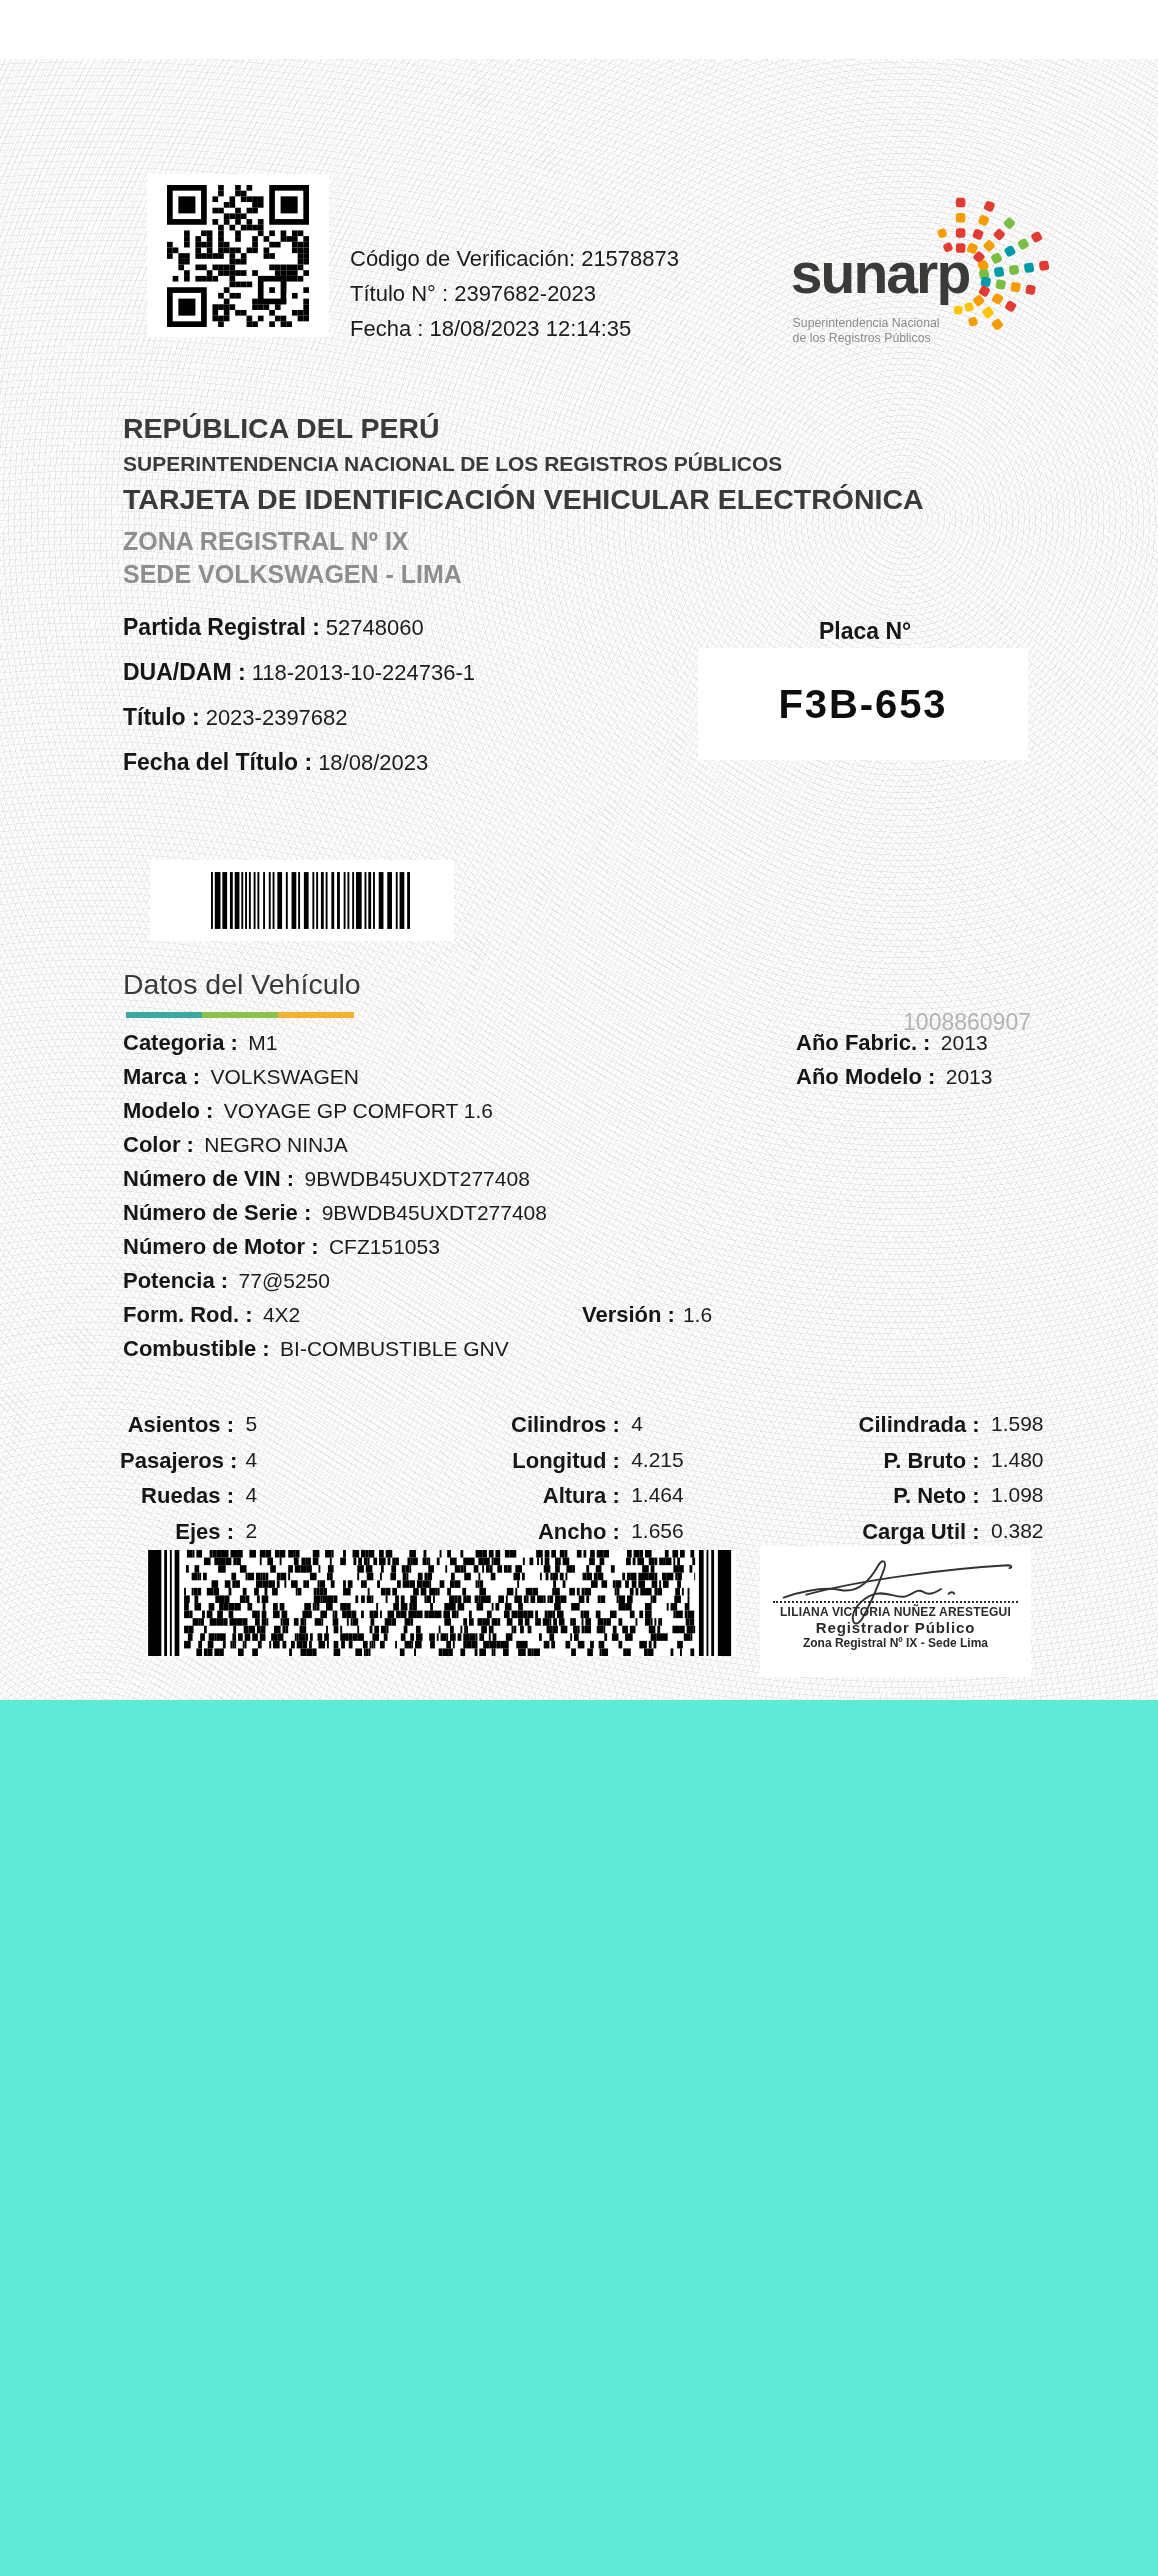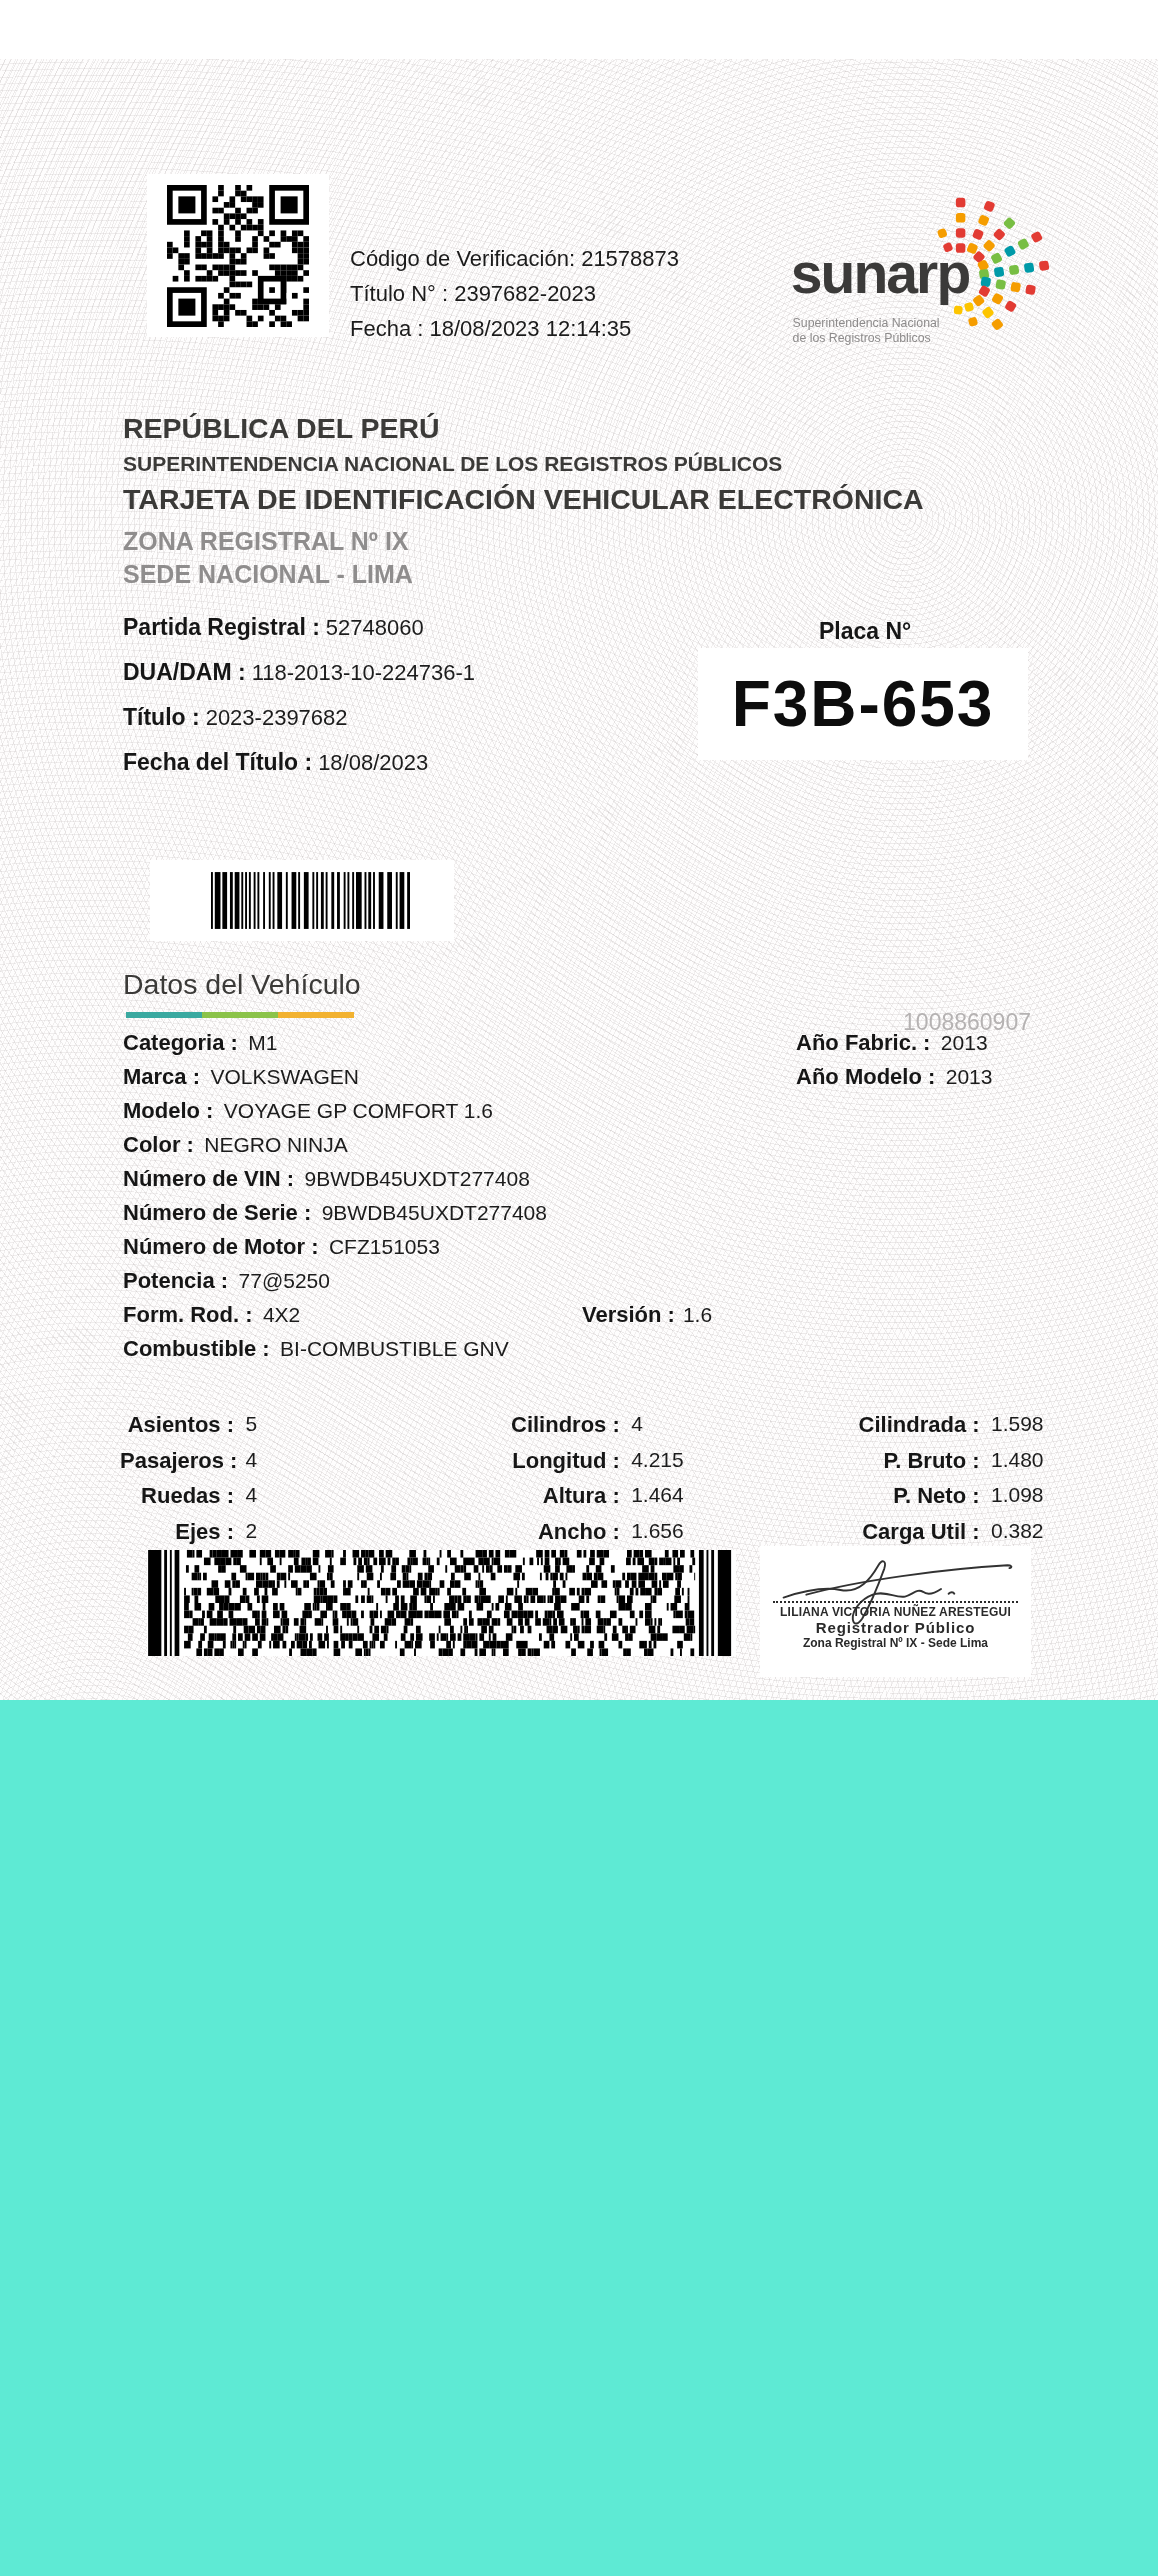--- a/index.html
+++ b/index.html
@@ -379,7 +379,7 @@
       <div class="h-inst">SUPERINTENDENCIA NACIONAL DE LOS REGISTROS PÚBLICOS</div>
       <div class="h-doc">TARJETA DE IDENTIFICACIÓN VEHICULAR ELECTRÓNICA</div>
       <div class="h-zone">ZONA REGISTRAL Nº IX</div>
-      <div class="h-office">SEDE NACIONAL - LIMA</div>
+      <div class="h-office">SEDE VOLKSWAGEN - LIMA</div>
     </div>
 
     <div class="regfields">

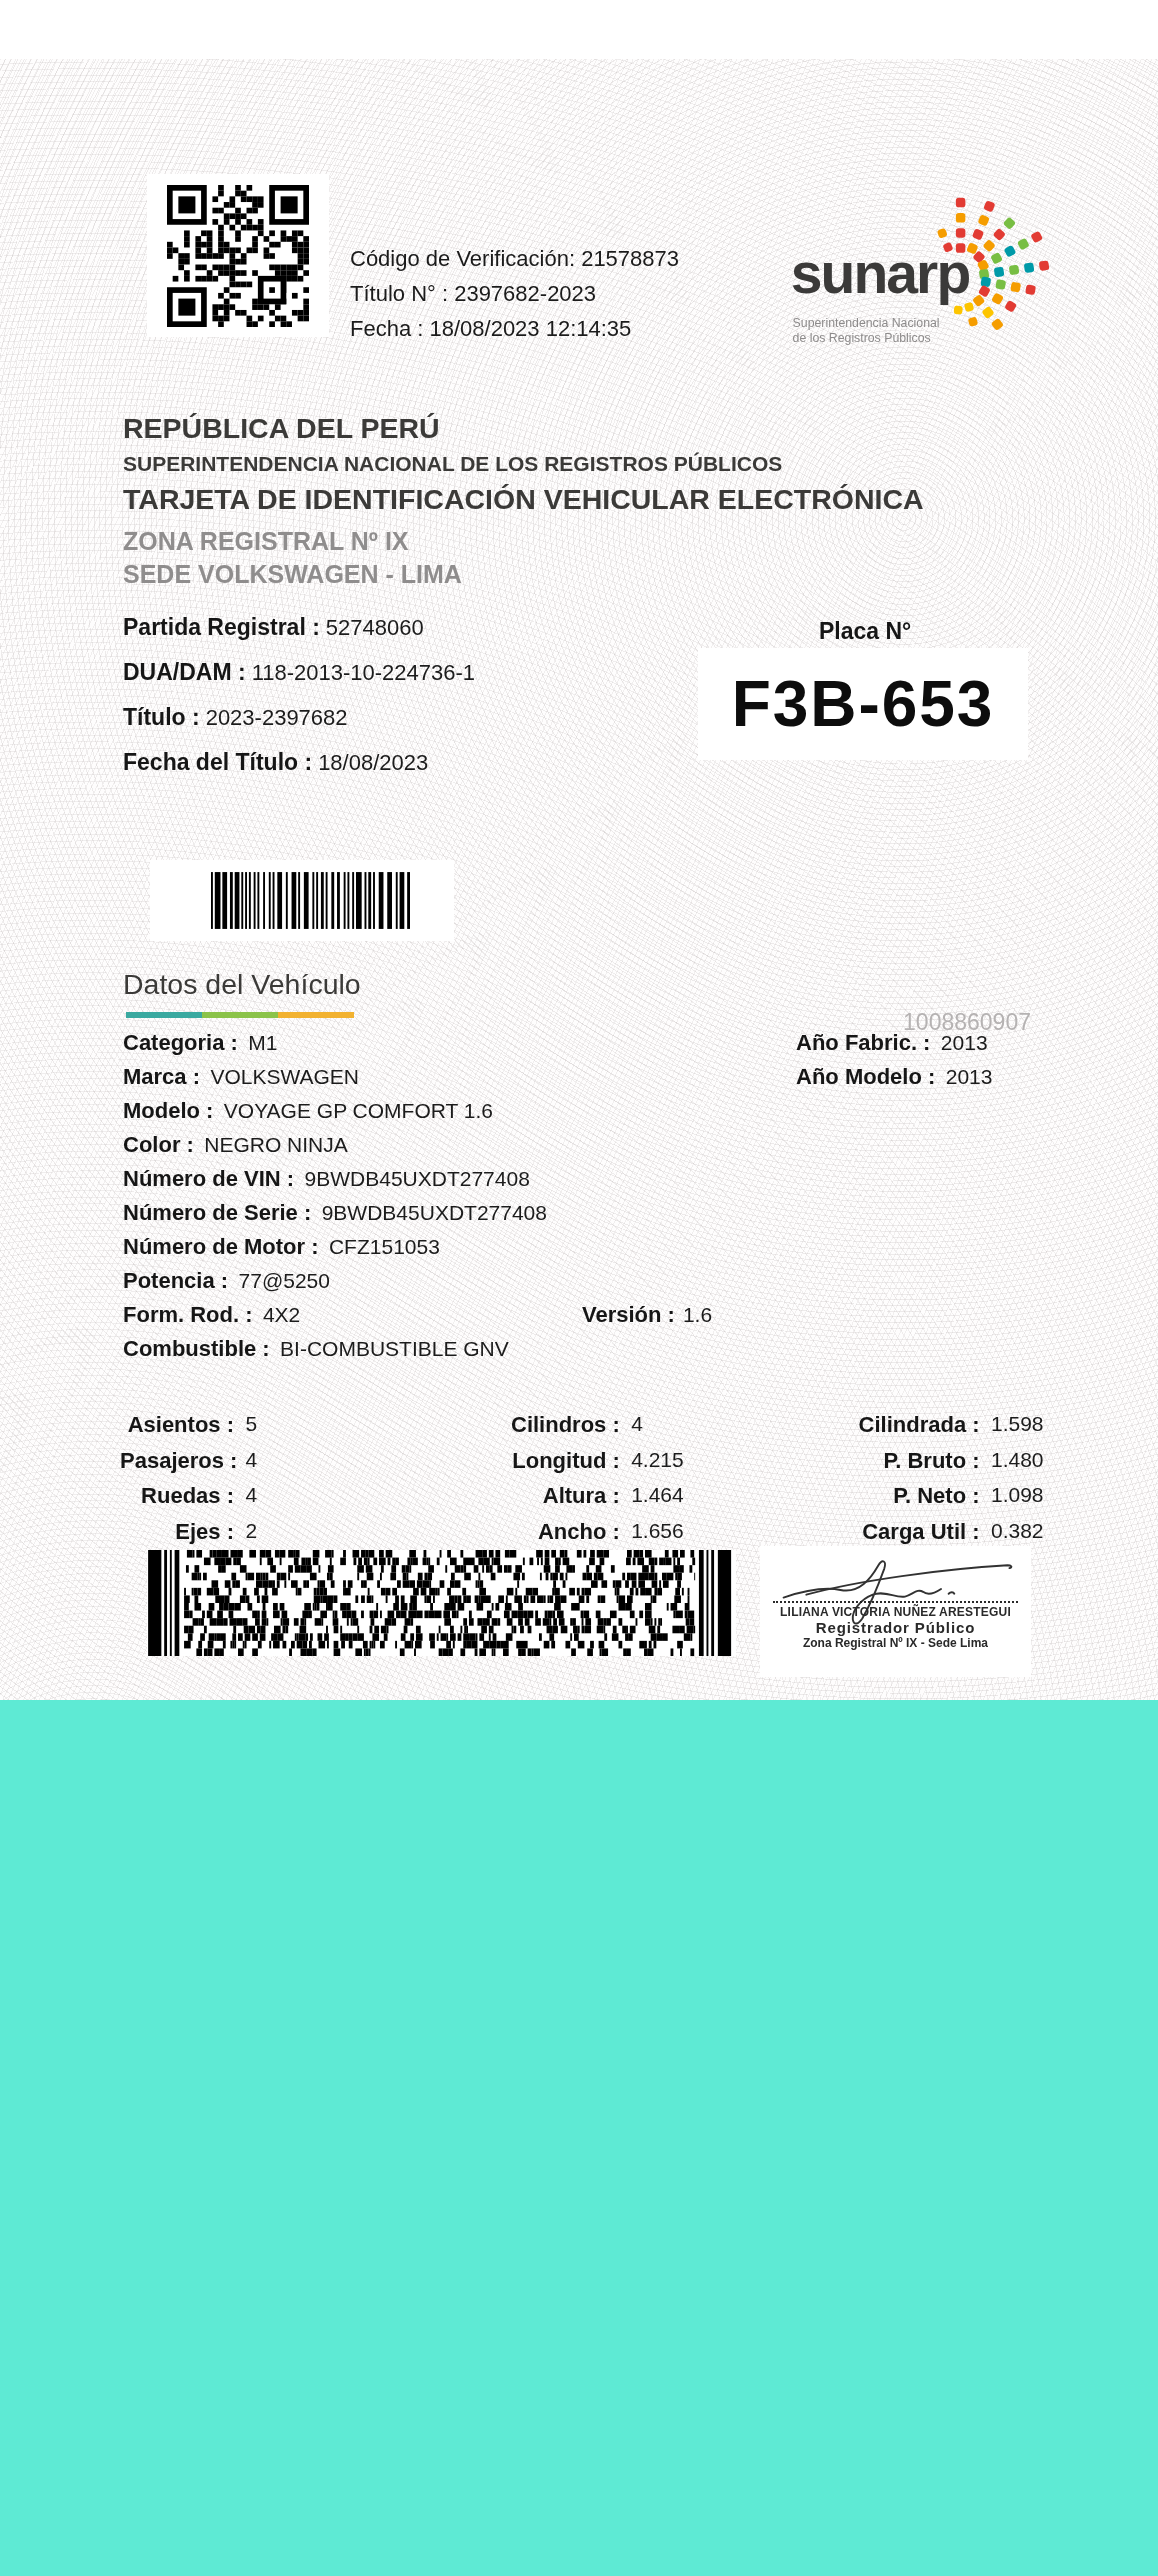--- a/index.html
+++ b/index.html
@@ -41,7 +41,7 @@
 
   .plate-label { position:absolute; left:819px; top:559px; font-size:23px; font-weight:bold; color:#161616; }
   .plate-box { left:698px; top:589px; width:330px; height:112px; display:flex; align-items:center; justify-content:center; }
-  .plate-num { font-size:64px; font-weight:bold; color:#0d0d0d; letter-spacing:1.9px; }
+  .plate-num { font-size:40px; font-weight:bold; color:#0d0d0d; letter-spacing:1.9px; }
 
   
   .bc1-box { left:150px; top:801px; width:304px; height:81px; display:flex; align-items:center; }

